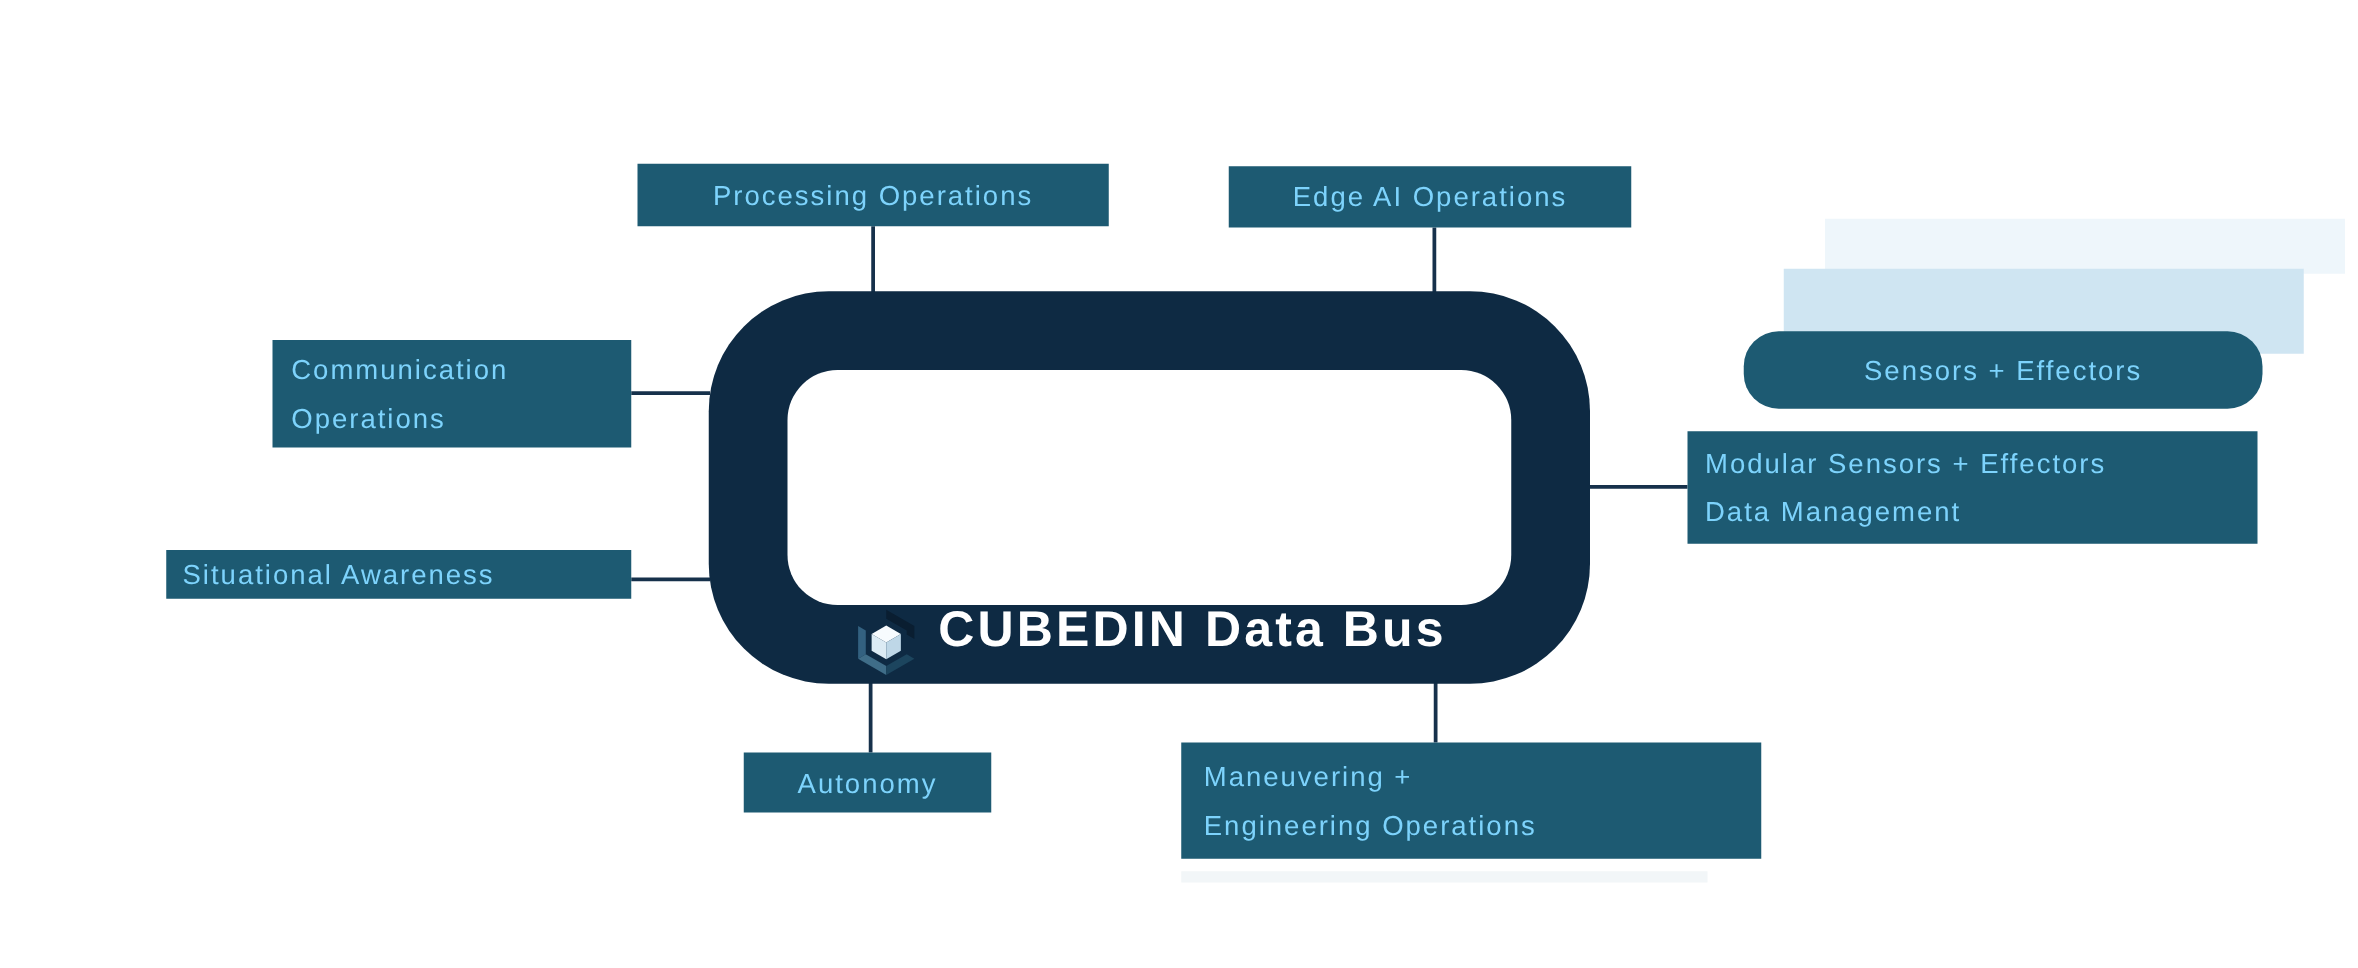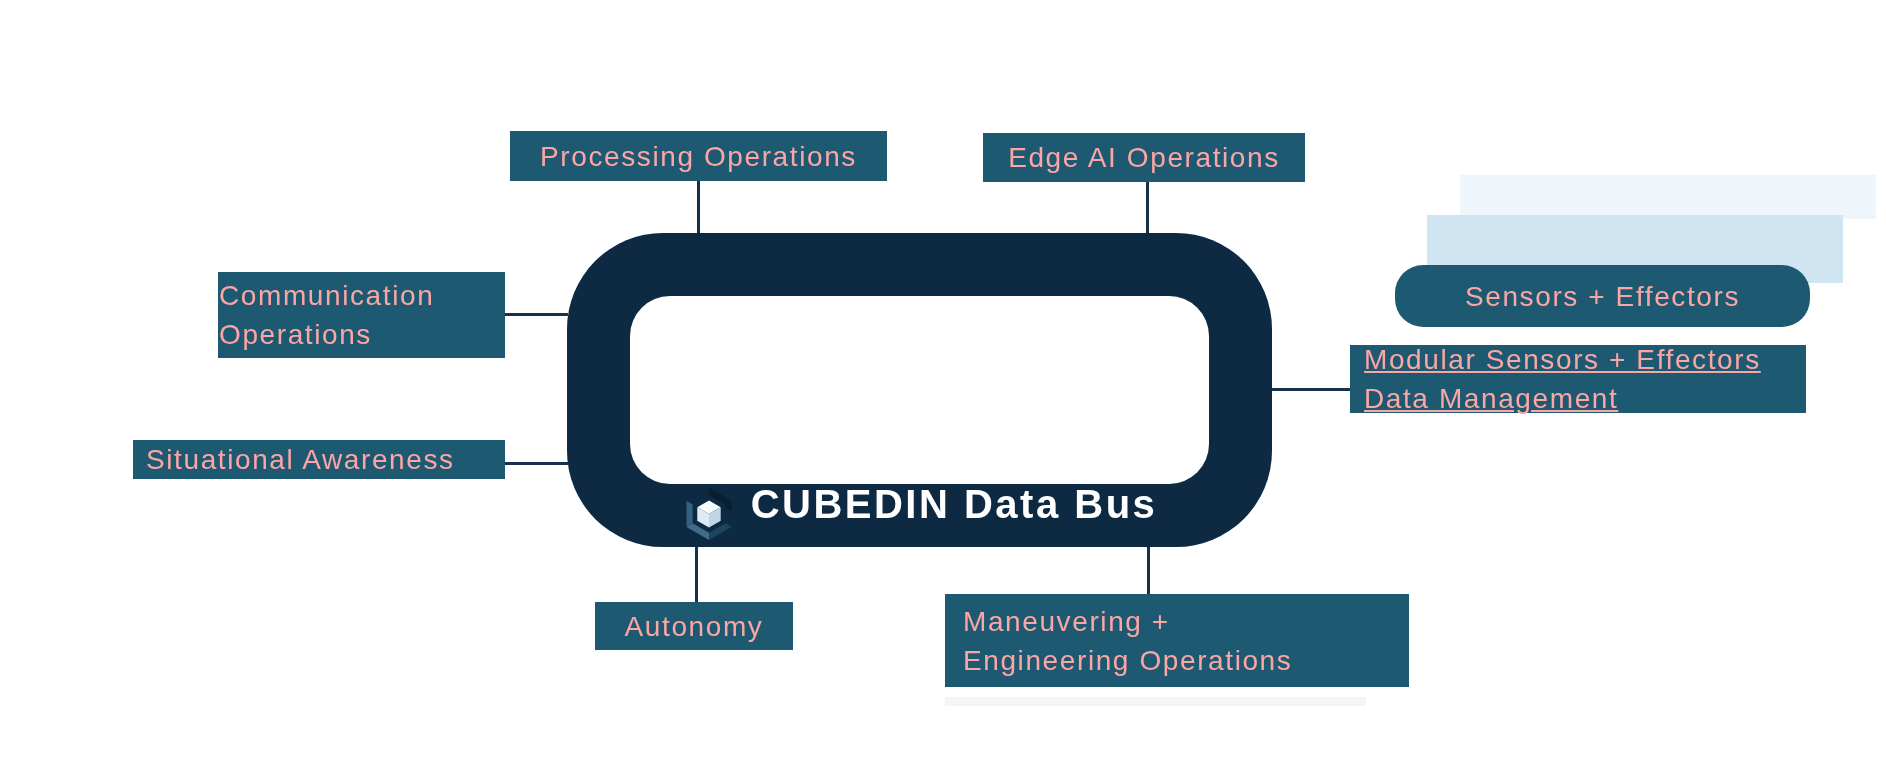--- a/index.html
+++ b/index.html
@@ -41,8 +41,8 @@
   .link-modular{left:1271px;top:388px;width:79px;height:3px;}
   
   .node{
-    position:absolute;background:#1d5a72;color:#fca5a5;
-    font-size:28px;letter-spacing:1.6px;
+    position:absolute;background:#1d5a72;color:#7dd3fc;
+    font-size:22px;letter-spacing:1.6px;
     display:flex;flex-direction:column;justify-content:center;
     box-sizing:border-box;white-space:nowrap;
   }

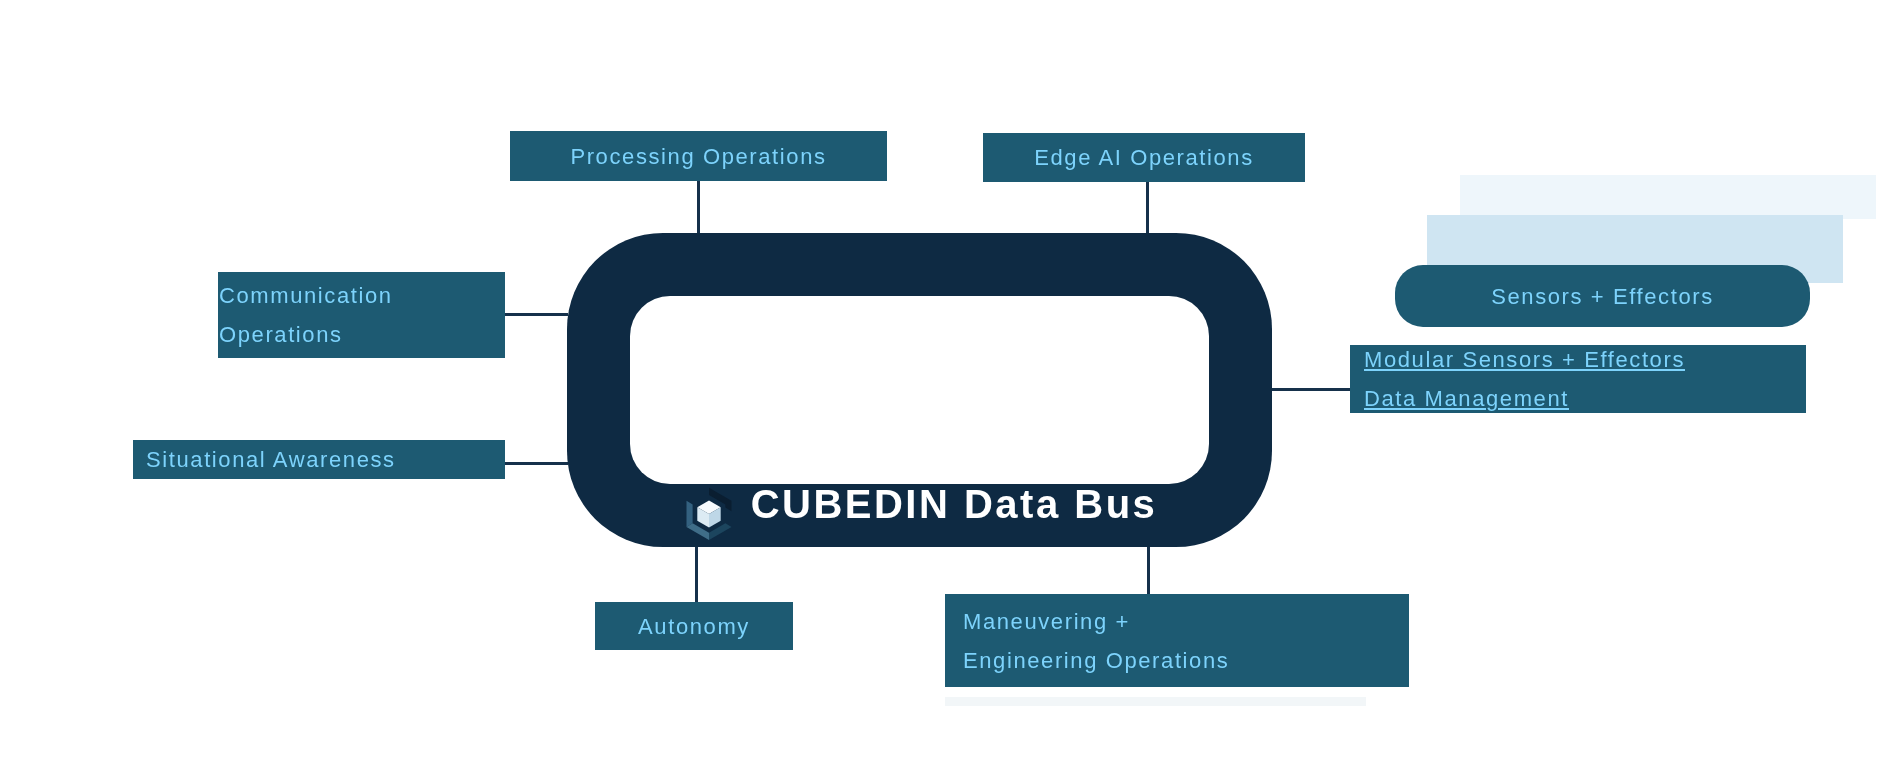--- a/index.html
+++ b/index.html
@@ -50,7 +50,7 @@
   .node .line{line-height:39px;}
   .node-processing{left:510px;top:131px;width:377px;height:50px;}
   .node-edgeai{left:983px;top:133px;width:322px;height:49px;}
-  .node-comm{left:218px;top:272px;width:287px;height:86px;padding-left:1px;}
+  .node-comm{left:218px;top:272px;width:287px;height:86px;padding-left:15px;}
   .node-sit{left:133px;top:440px;width:372px;height:39px;padding-left:13px;}
   .node-autonomy{left:595px;top:602px;width:198px;height:48px;}
   .node-maneuver{left:945px;top:594px;width:464px;height:93px;padding-left:18px;}

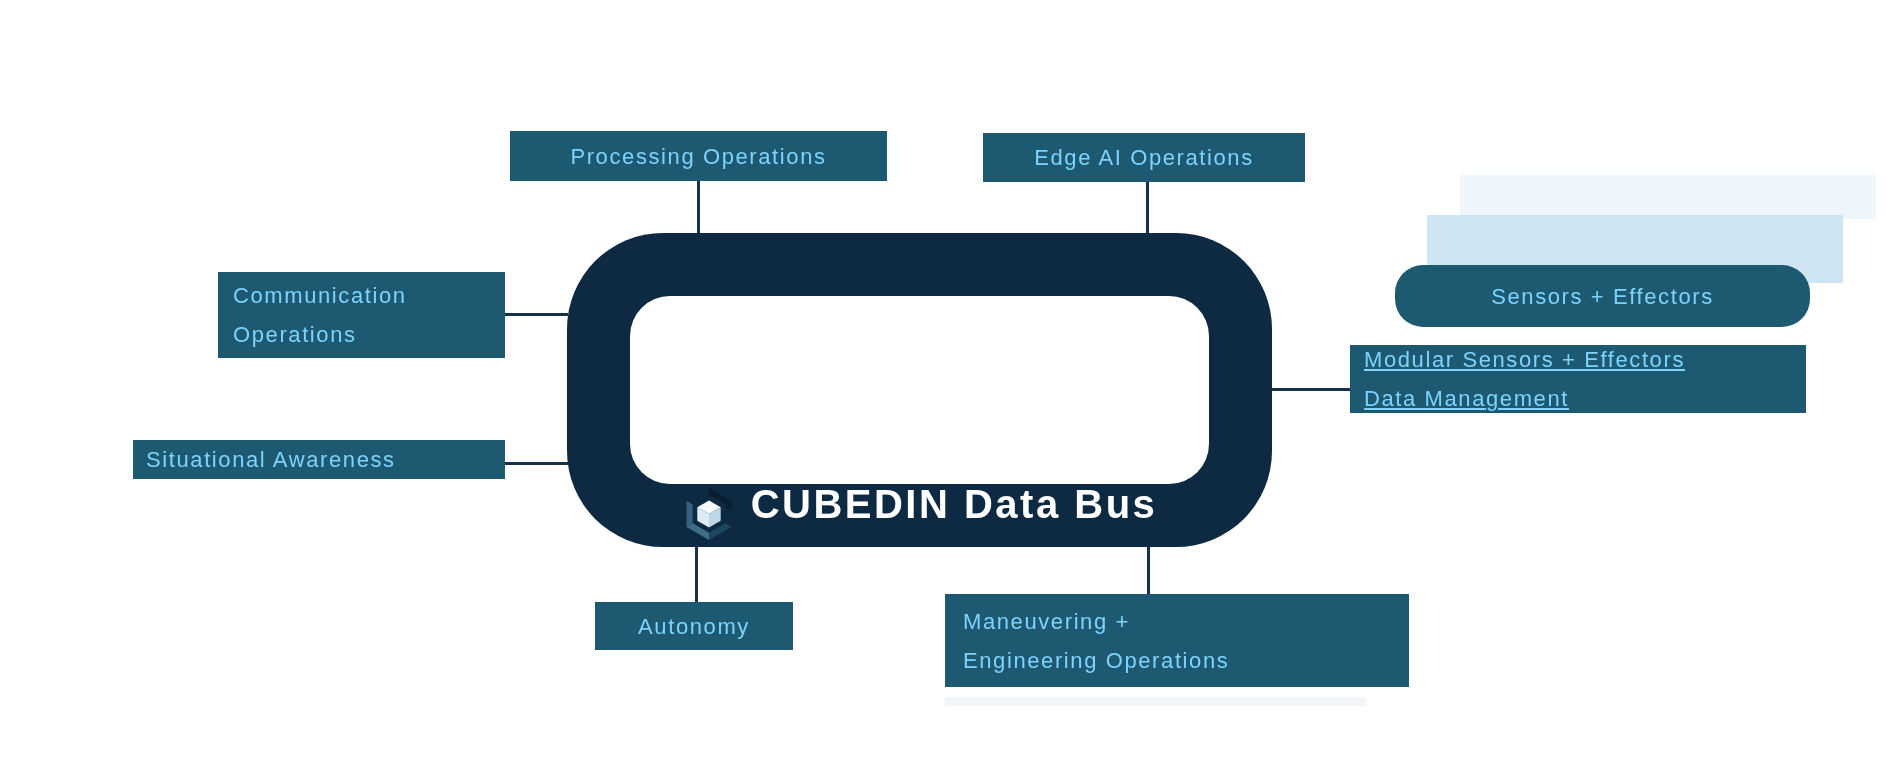--- a/index.html
+++ b/index.html
@@ -55,7 +55,7 @@
   .node-autonomy{left:595px;top:602px;width:198px;height:48px;}
   .node-maneuver{left:945px;top:594px;width:464px;height:93px;padding-left:18px;}
   .node-sensors{left:1395px;top:265px;width:415px;height:62px;border-radius:28px;}
-  .node-modular{left:1350px;top:345px;width:456px;height:68px;padding-left:14px;text-decoration:underline;}
+  .node-modular{left:1350px;top:345px;width:456px;height:90px;padding-left:14px;}
 </style>
 </head>
 <body>

